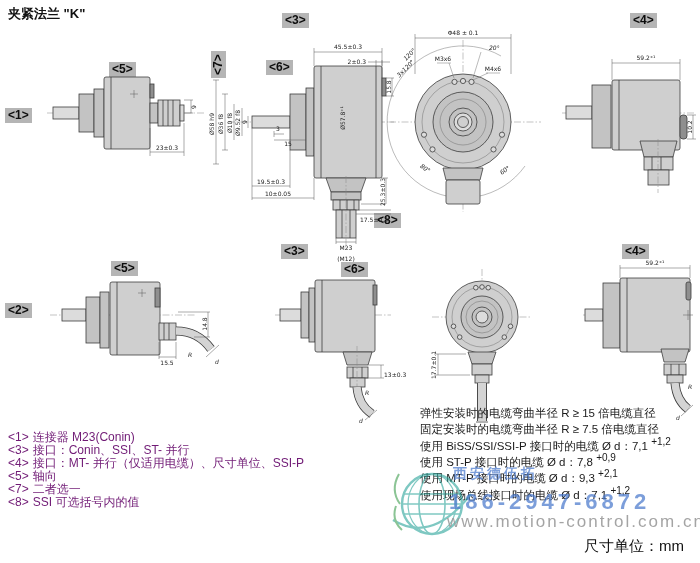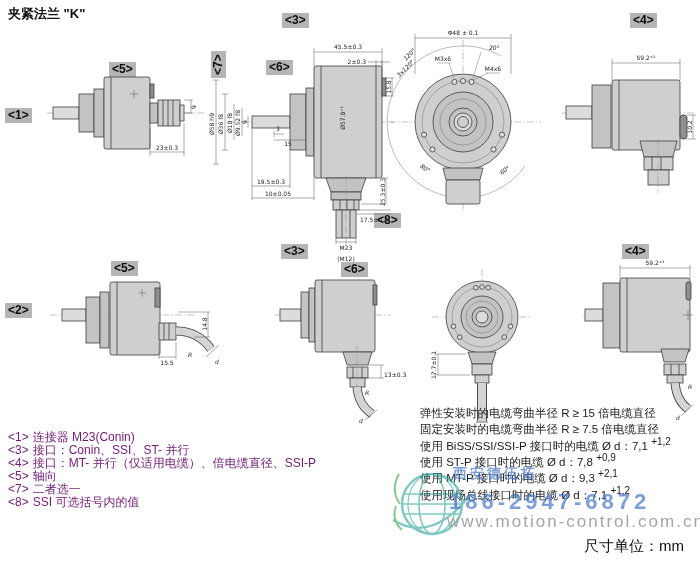--- a/index.html
+++ b/index.html
@@ -296,7 +296,7 @@
   <div class="legend">
     <div class="row"><span class="ltag">&lt;1&gt;</span><span>连接器 M23(Conin)</span></div>
     <div class="row"><span class="ltag">&lt;3&gt;</span><span>接口：Conin、SSI、ST- 并行</span></div>
-    <div class="row"><span class="ltag">&lt;4&gt;</span><span>接口：MT- 并行（仅适用电缆）、倍电缆直径、SSI-P</span></div>
+    <div class="row"><span class="ltag">&lt;4&gt;</span><span>接口：MT- 并行（仅适用电缆）、尺寸单位、SSI-P</span></div>
     <div class="row"><span class="ltag">&lt;5&gt;</span><span>轴向</span></div>
     <div class="row"><span class="ltag">&lt;7&gt;</span><span>二者选一</span></div>
     <div class="row"><span class="ltag">&lt;8&gt;</span><span>SSI 可选括号内的值</span></div>

